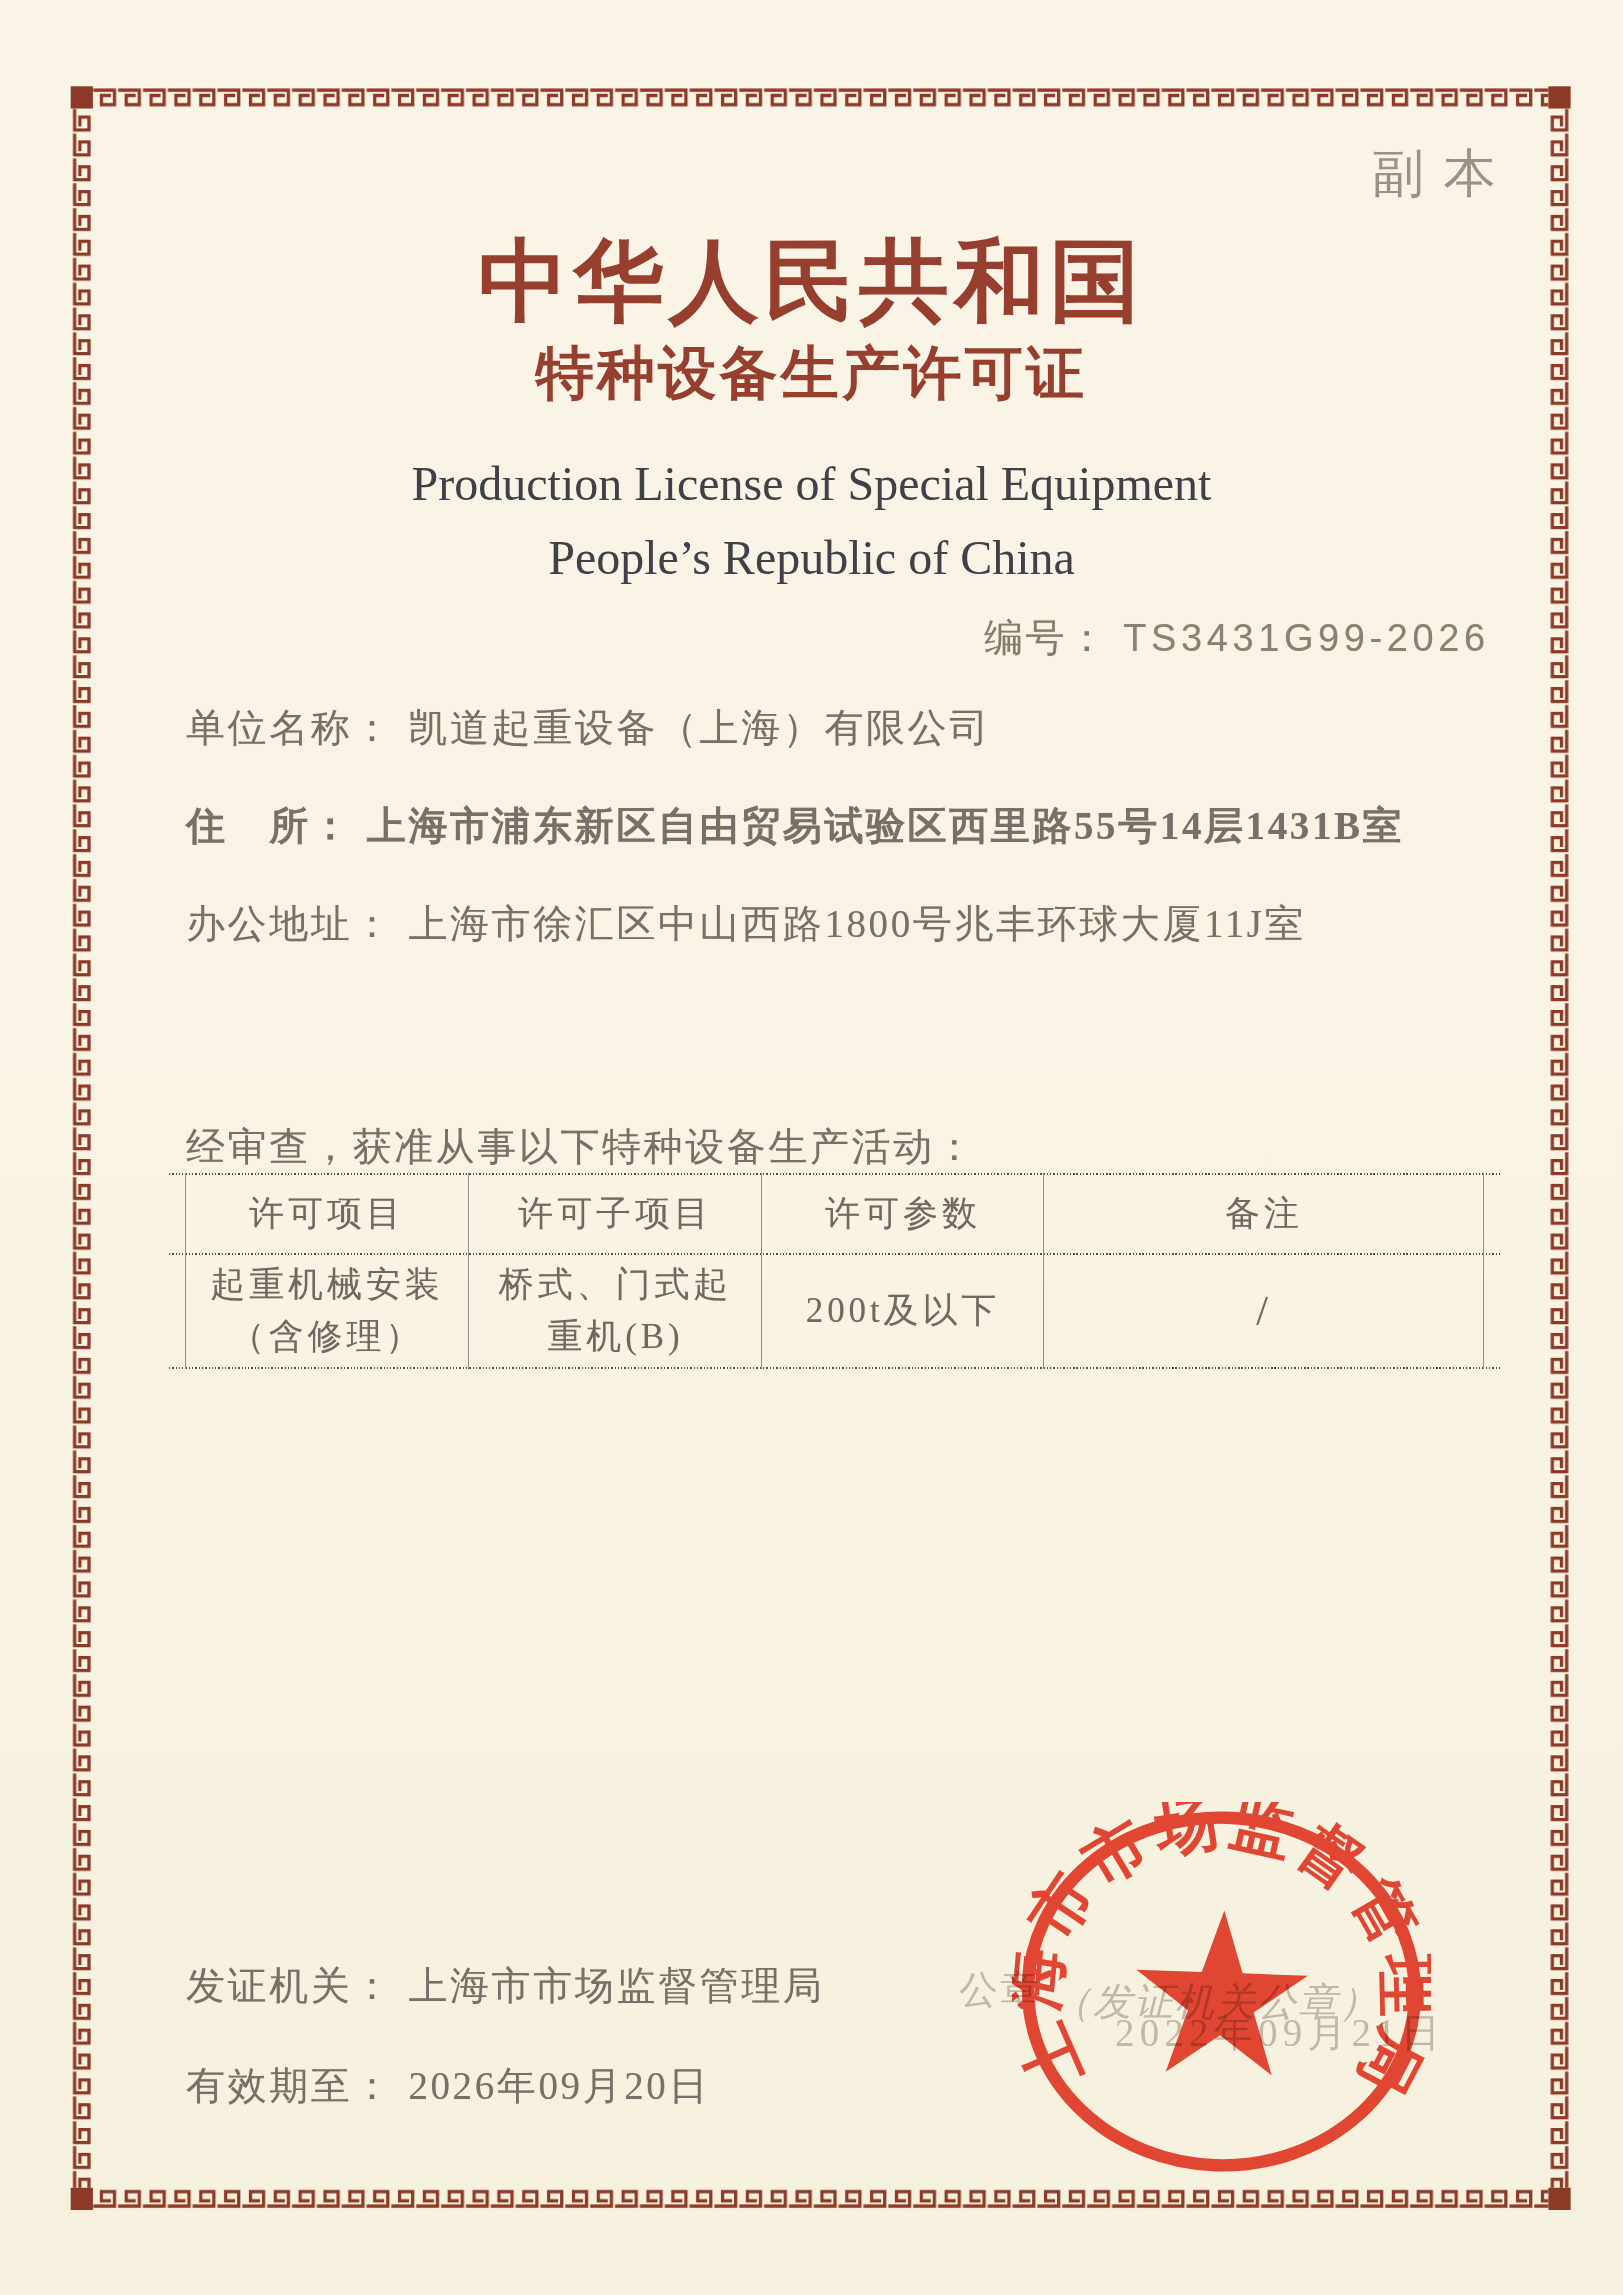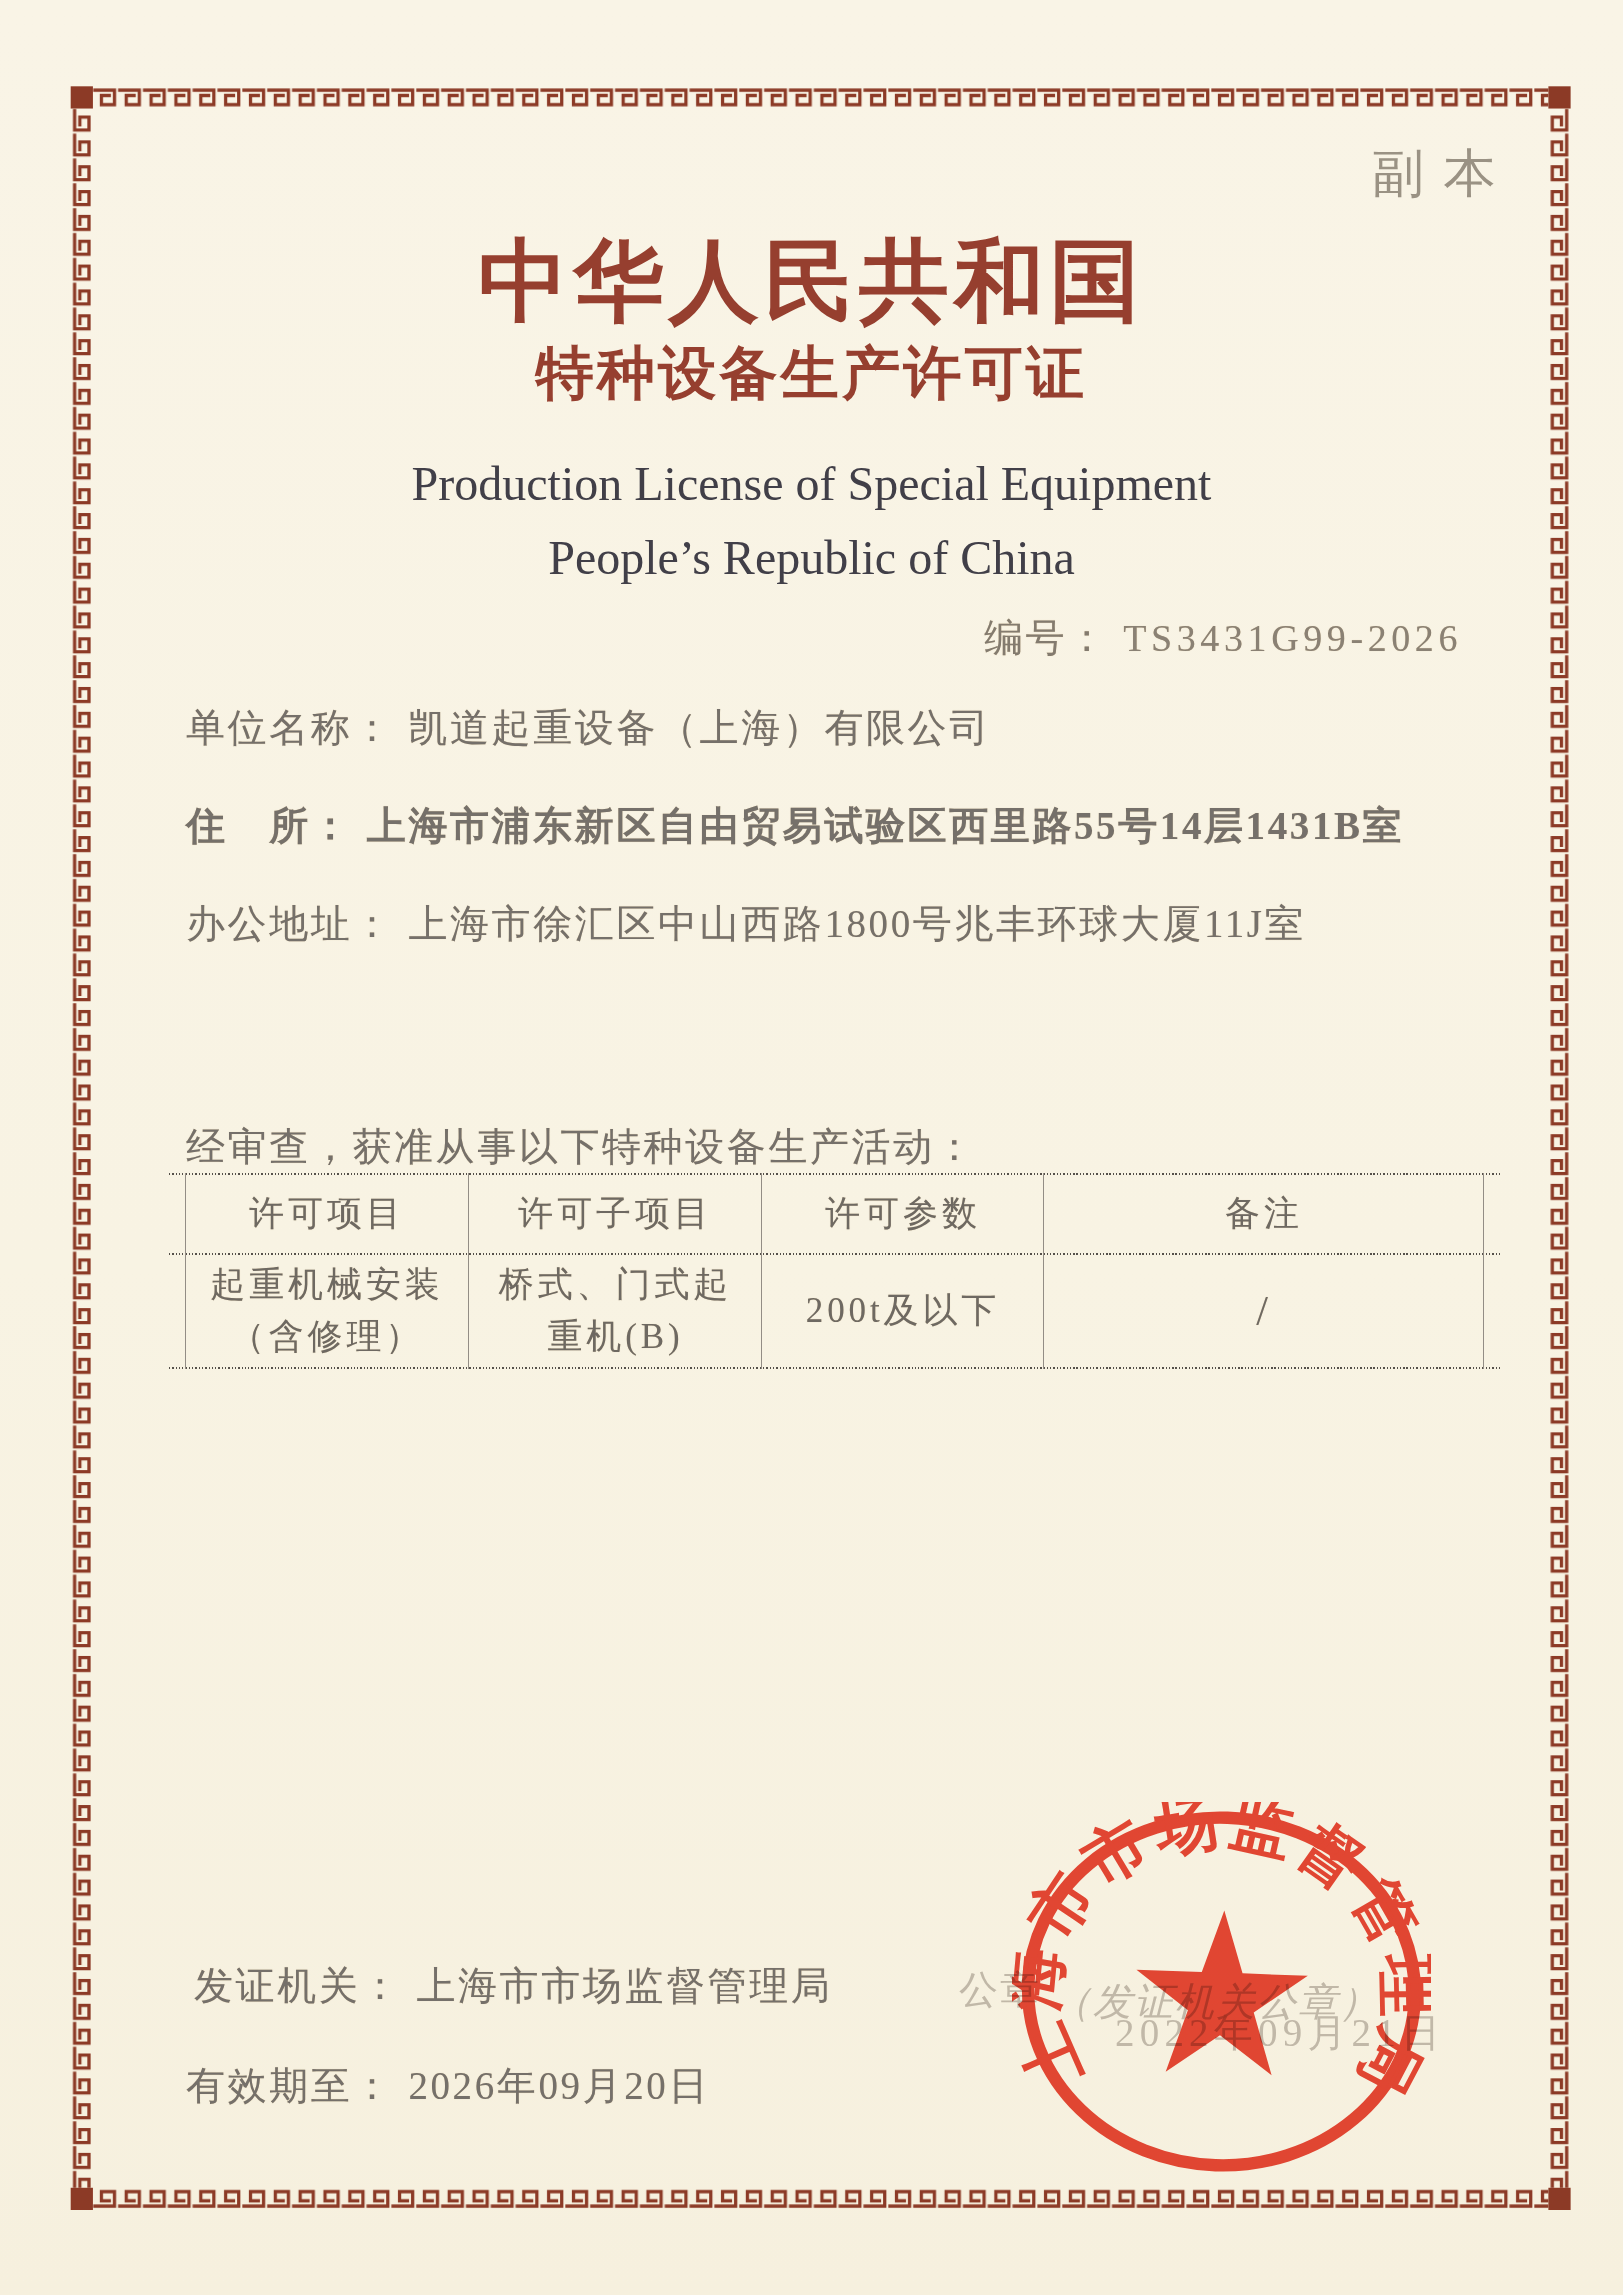--- a/index.html
+++ b/index.html
@@ -43,7 +43,7 @@
   .text-line .val { margin-left: 14.4px; }
   .line-no { left: 984px; top: 611px; color: #837b6f; }
   .line-no .val {
-    font-family: Liberation Serif, serif;
+    font-family: Liberation Sans, sans-serif;
     font-size: 38px; letter-spacing: 4.6px; color: #8a8174;
   }
   .line-company { left: 186px; top: 701px; }

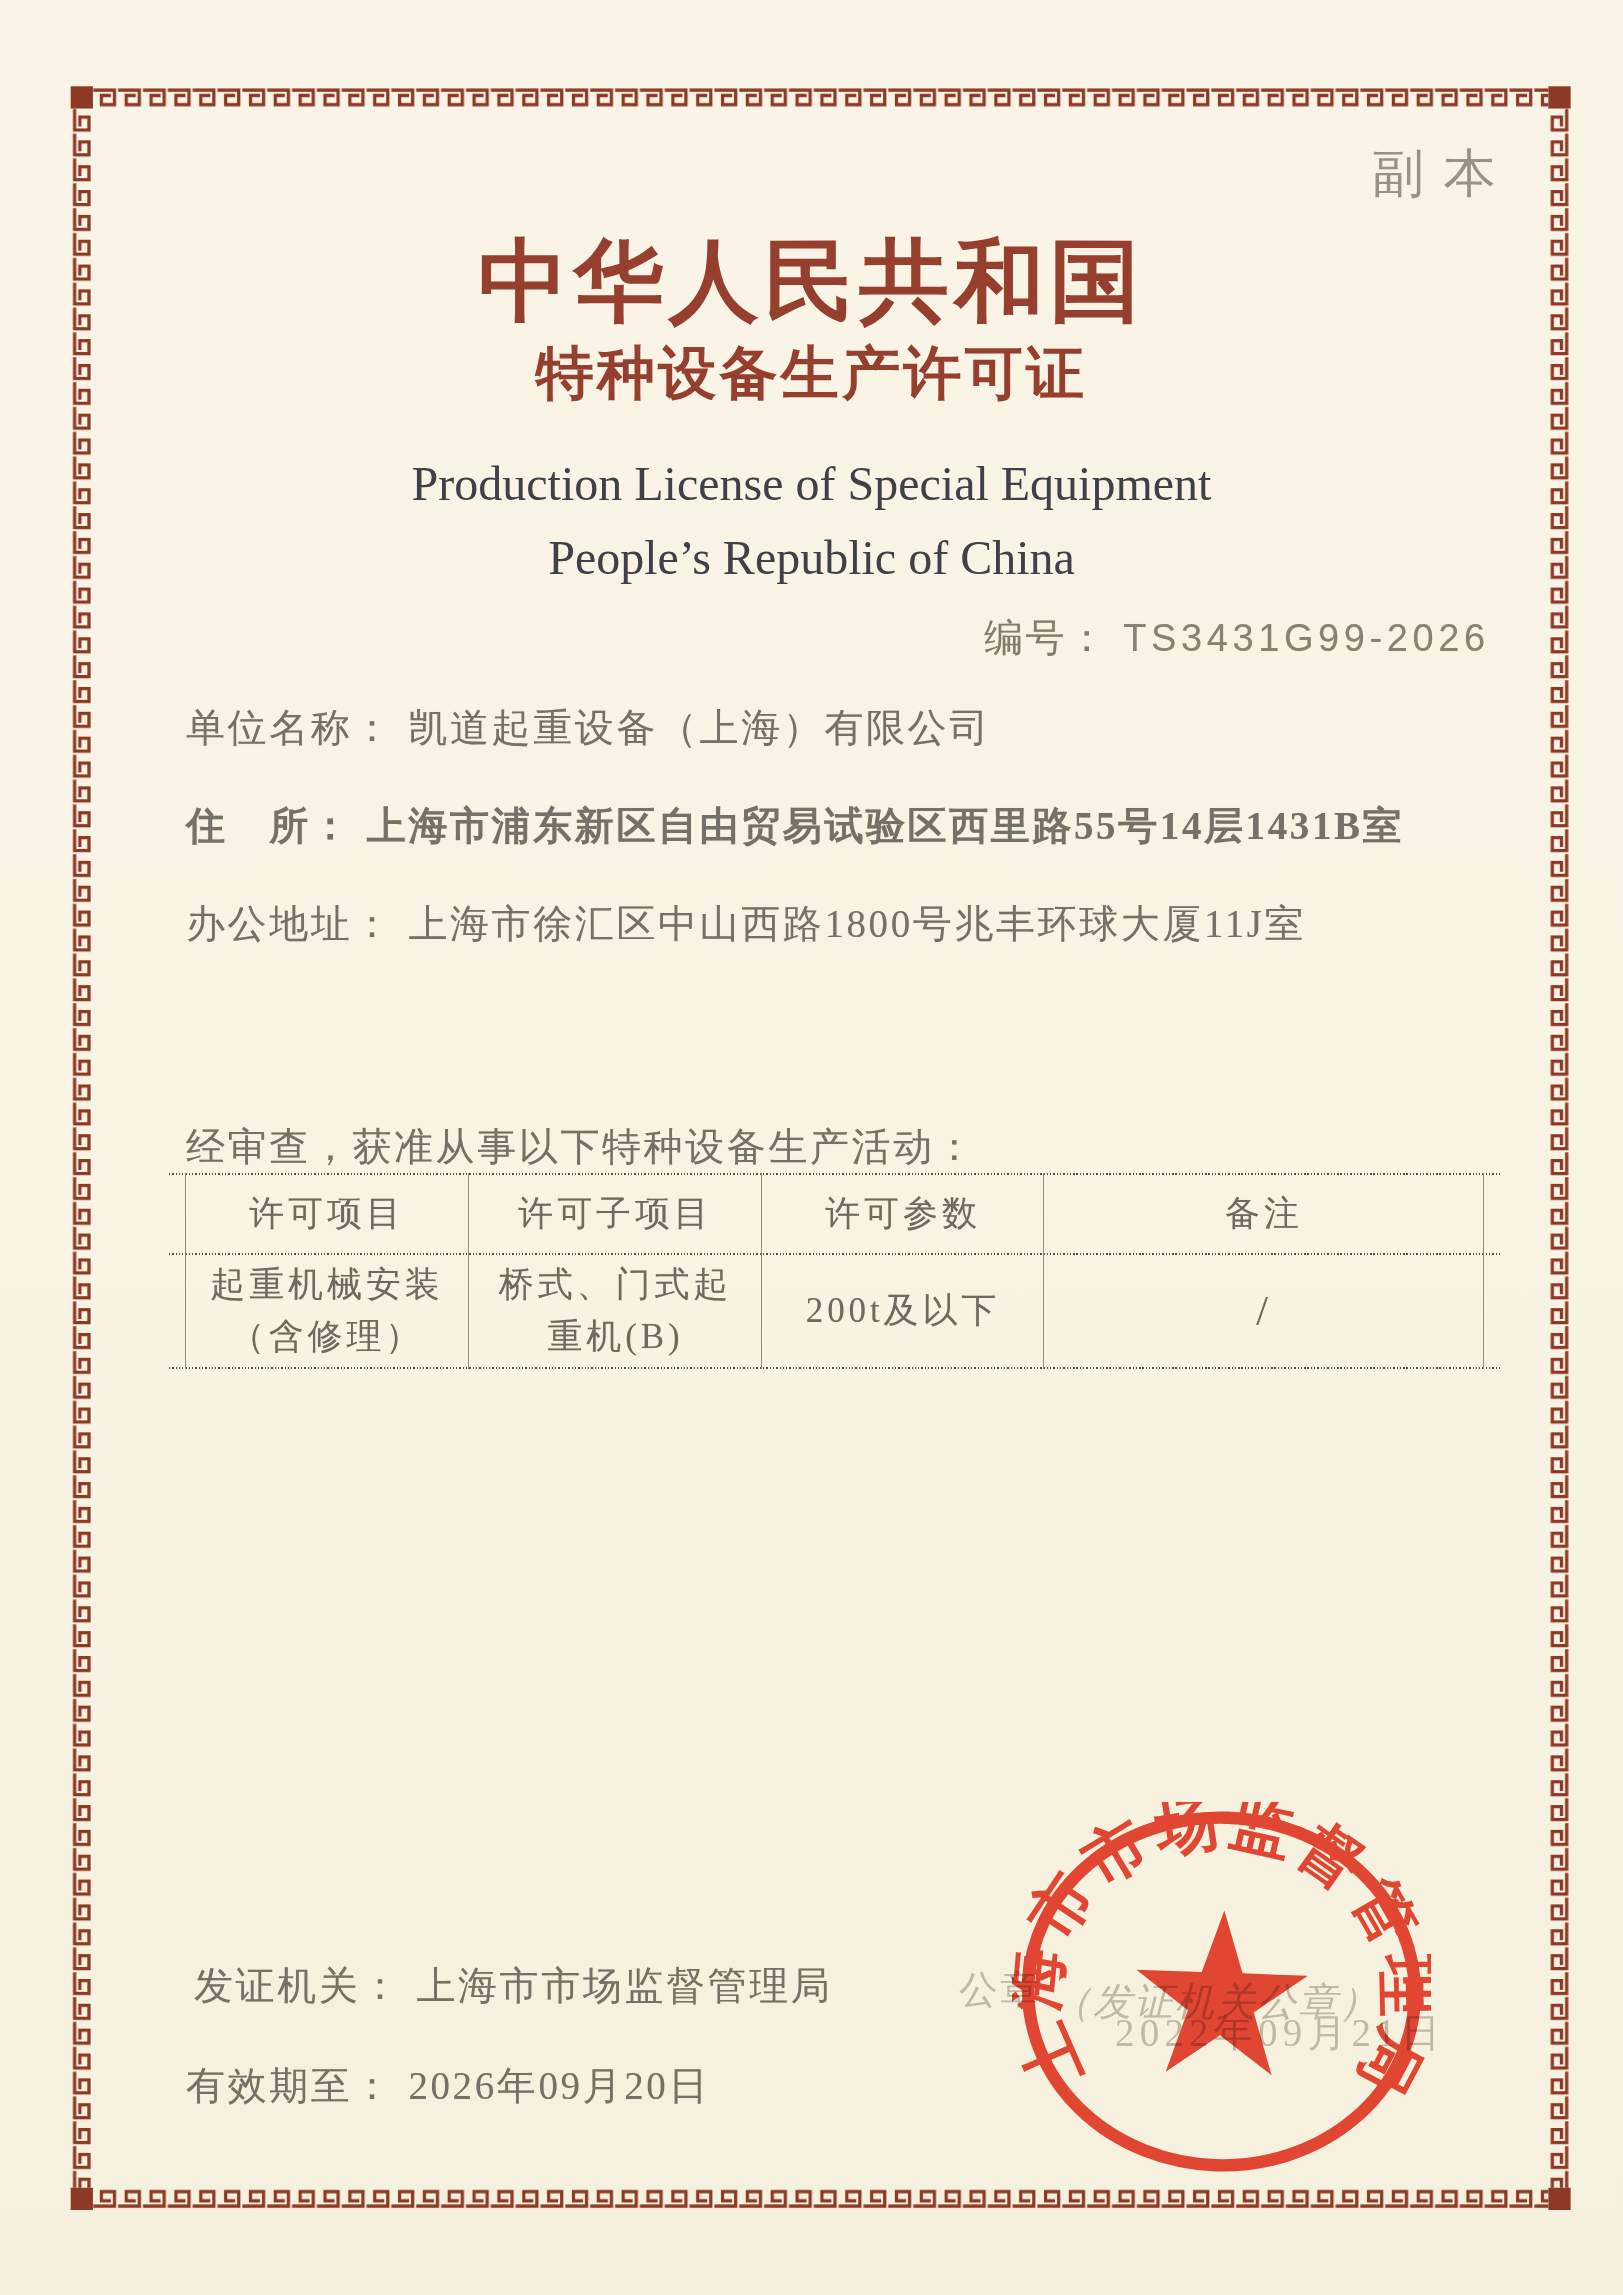--- a/index.html
+++ b/index.html
@@ -50,7 +50,7 @@
   .line-residence { left: 186px; top: 799px; font-weight: bold; }
   .line-office { left: 186px; top: 897px; }
   .line-approval { left: 186px; top: 1120px; }
-  .line-issuer { left: 194px; top: 1959px; text-align: right; }
+  .line-issuer { left: 186px; top: 1959px; text-align: right; }
   .line-validity { left: 186px; top: 2059px; }
 
   .license-table { position: absolute; left: 185px; top: 1173px; width: 1299px; height: 196px; }

